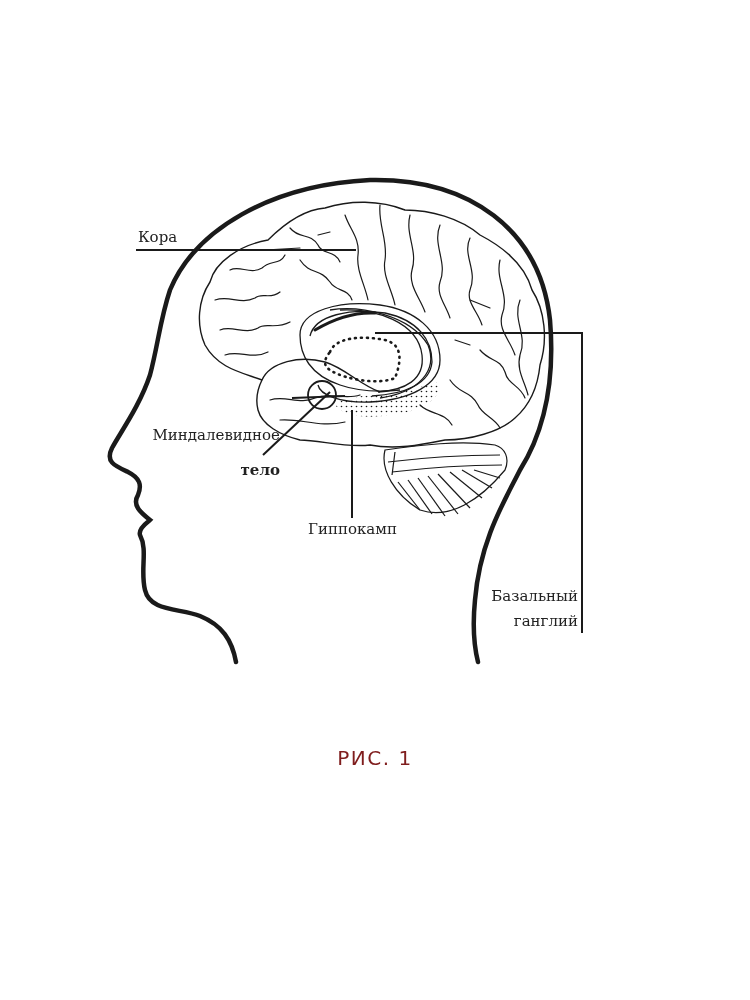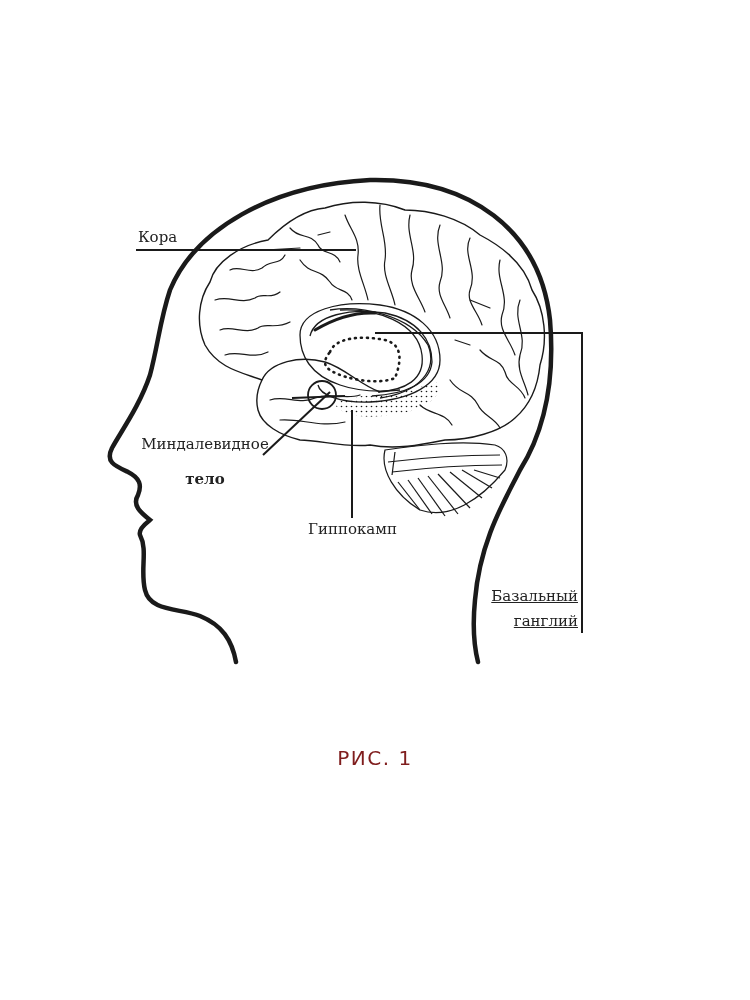--- a/index.html
+++ b/index.html
@@ -139,7 +139,7 @@
 
   <div class="label" style="left:138px; top:229px;">Кора</div>
 
-  <div class="label center" style="left:130px; top:436px; width:150px;">
+  <div class="label center" style="left:130px; top:427px; width:150px;text-align:right;">
     <div>Миндалевидное</div>
     <div style="margin-top:18px;font-weight:bold;">тело</div>
   </div>

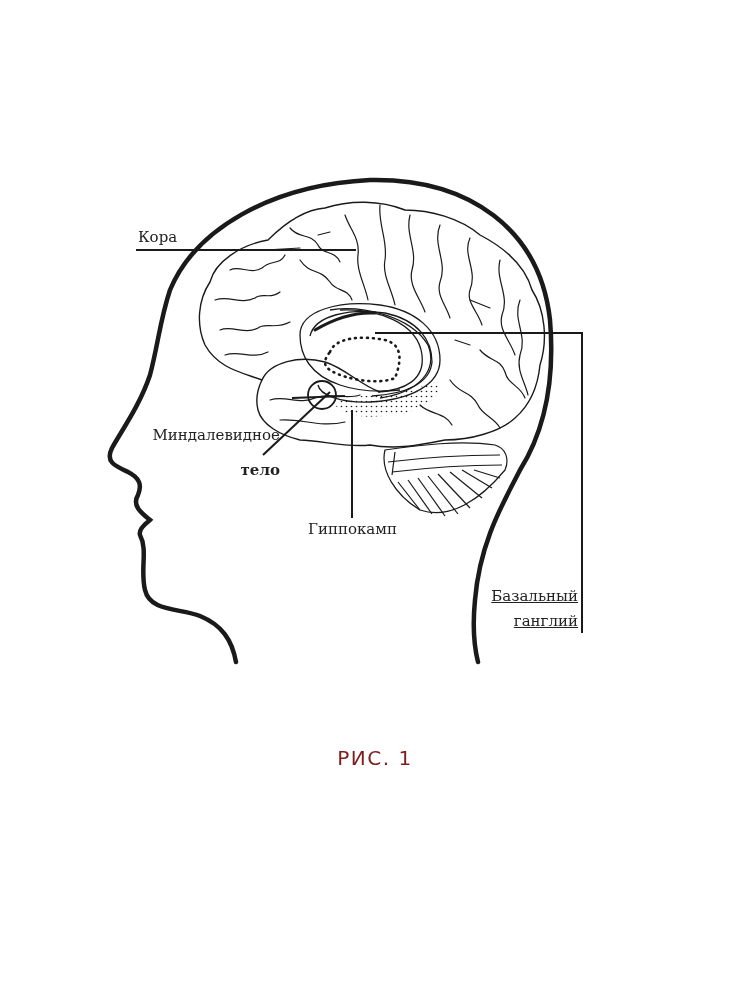--- a/index.html
+++ b/index.html
@@ -146,7 +146,7 @@
 
   <div class="label center" style="left:295px; top:521px; width:115px;">Гиппокамп</div>
 
-  <div class="label right" style="left:470px; top:588px; width:108px;text-decoration:underline;">
+  <div class="label right" style="left:470px; top:588px; width:108px;">
     <div>Базальный</div>
     <div style="margin-top:8px;">ганглий</div>
   </div>

